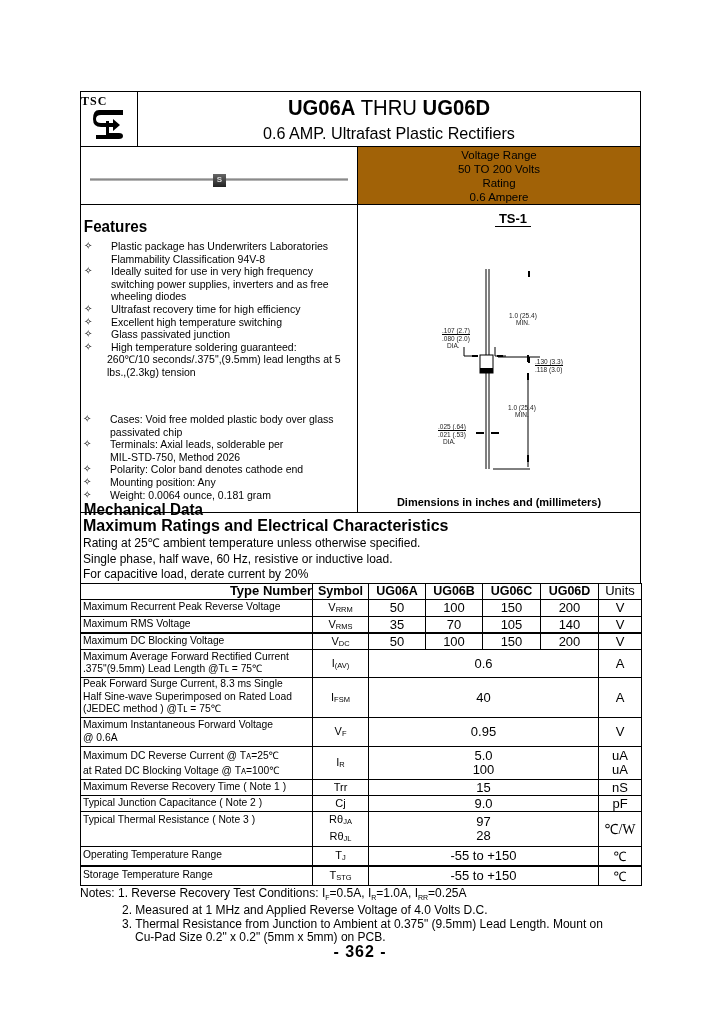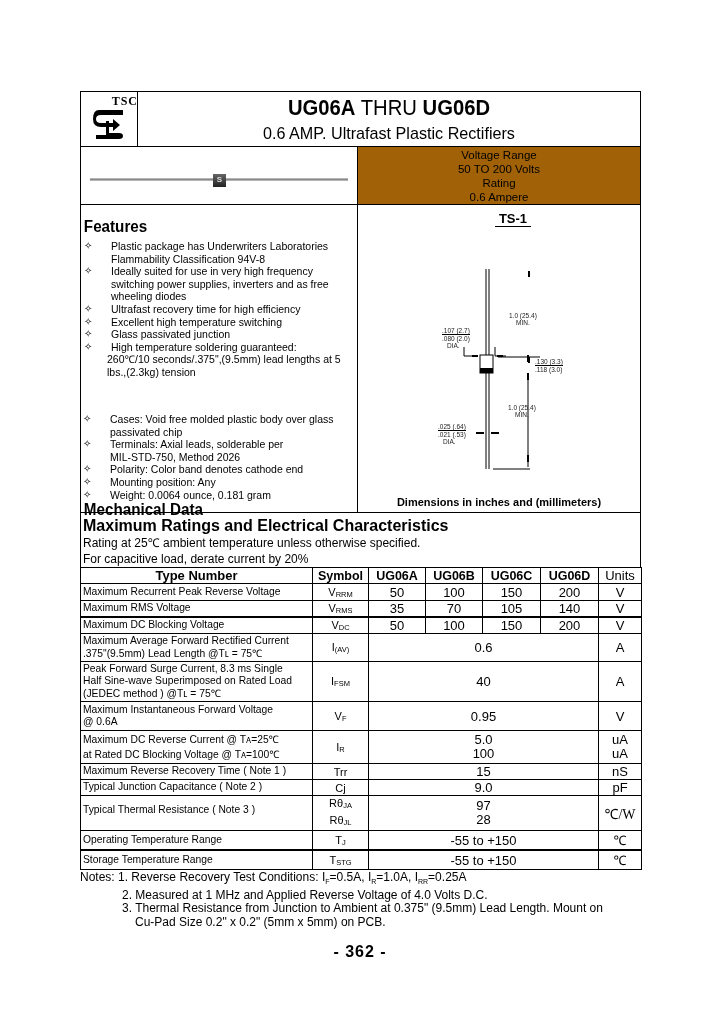--- a/index.html
+++ b/index.html
@@ -11,7 +11,7 @@
   
   .hdr { position: relative; height: 55px; border: 1px solid #000; border-bottom: none; }
   .logo { position: absolute; left: 0; top: 0; width: 57px; height: 55px; border-right: 1px solid #000; }
-  .logo .tsc { position: absolute; left: 0; width: 57px; top: 2px; text-align: right; font-family: "Liberation Serif", serif; font-weight: bold; font-size: 12px; letter-spacing: 1px; }
+  .logo .tsc { position: absolute; left: 0; width: 57px; top: 2px; text-align: left; font-family: "Liberation Serif", serif; font-weight: bold; font-size: 12px; letter-spacing: 1px; }
   .logo svg { position: absolute; left: 12px; top: 15px; }
   .title-area { position: absolute; left: 57px; right: 0; top: 0; height: 55px; text-align: center; }
   .title { font-size: 22px; line-height: 26px; margin-top: 3px; transform: scaleX(0.92); }

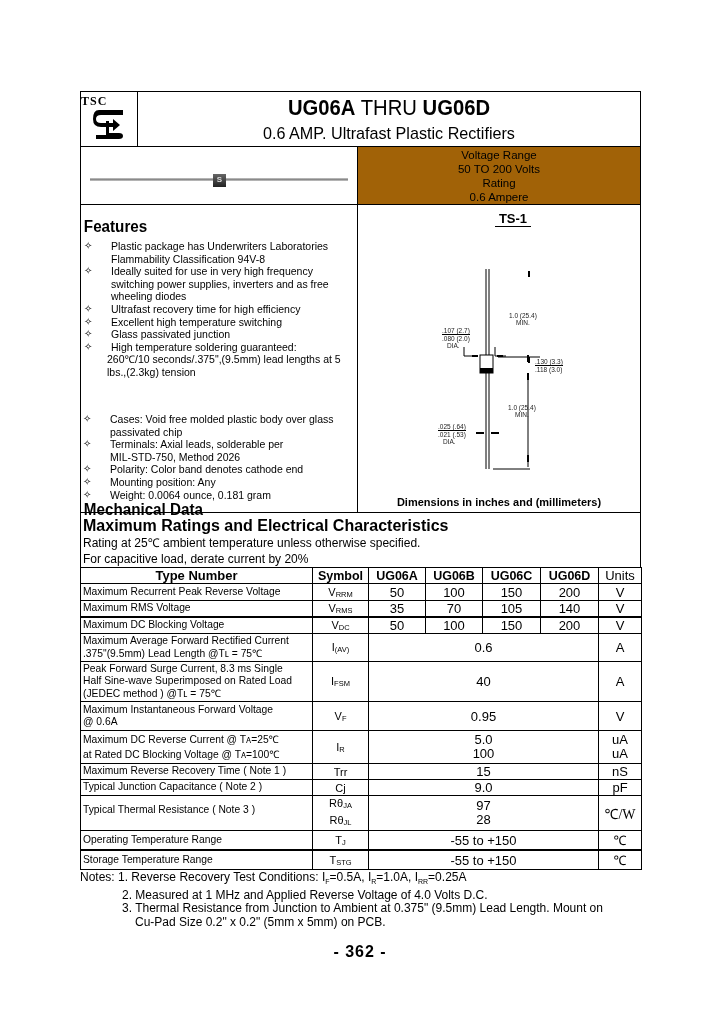--- a/index.html
+++ b/index.html
@@ -184,6 +184,7 @@
   <div class="ratings">
     <div class="ratings-title">Maximum Ratings and Electrical Characteristics</div>
     <div class="ratings-note">Rating at 25℃ ambient temperature unless otherwise specified.</div>
+    <div class="ratings-note">Single phase, half wave, 60 Hz, resistive or inductive load.</div>
     <div class="ratings-note">For capacitive load, derate current by 20%</div>
   </div>
 

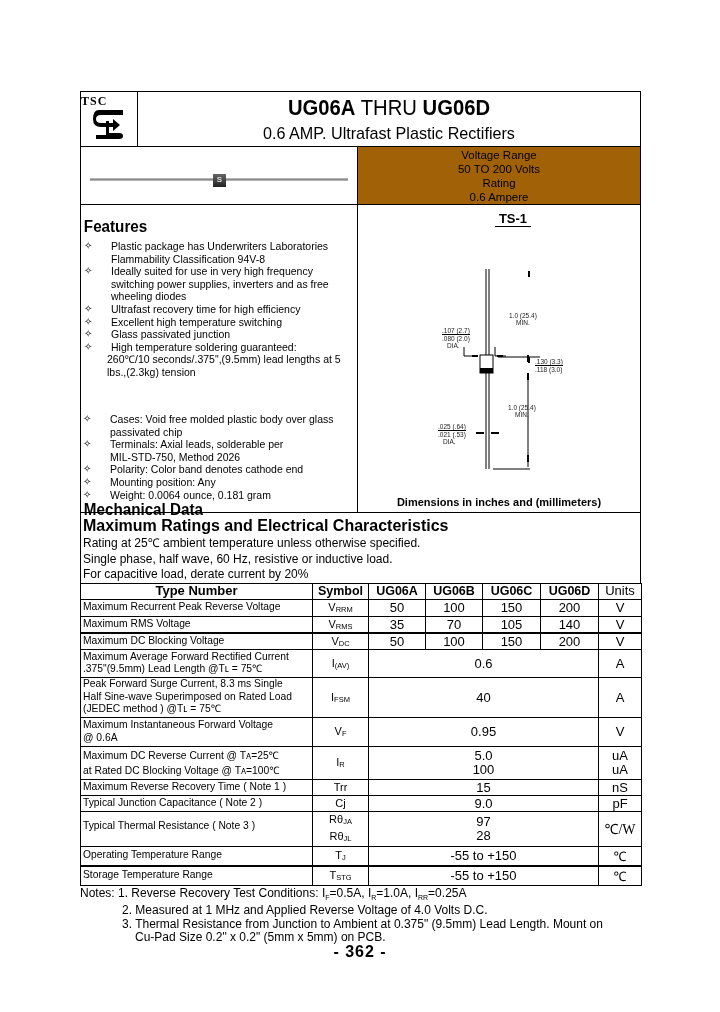--- a/index.html
+++ b/index.html
@@ -46,7 +46,7 @@
   table.spec { width: 561px; border-collapse: collapse; table-layout: fixed; }
   table.spec td, table.spec th { border: 1px solid #000; font-weight: normal; vertical-align: middle; }
   table.spec th { font-size: 12.5px; font-weight: bold; text-align: center; height: 16px; line-height: 14px; }
-  table.spec th.tn { text-align: center; padding-left: 0; font-size: 13px; }
+  table.spec th.tn { text-align: right; padding-left: 0; font-size: 13px; }
   table.spec th.units { font-weight: normal; font-size: 13px; }
   table.spec td.lbl { font-size: 10.3px; line-height: 12.5px; padding-left: 2px; white-space: nowrap; overflow: hidden; }
   table.spec td.sym { text-align: center; font-size: 11px; }

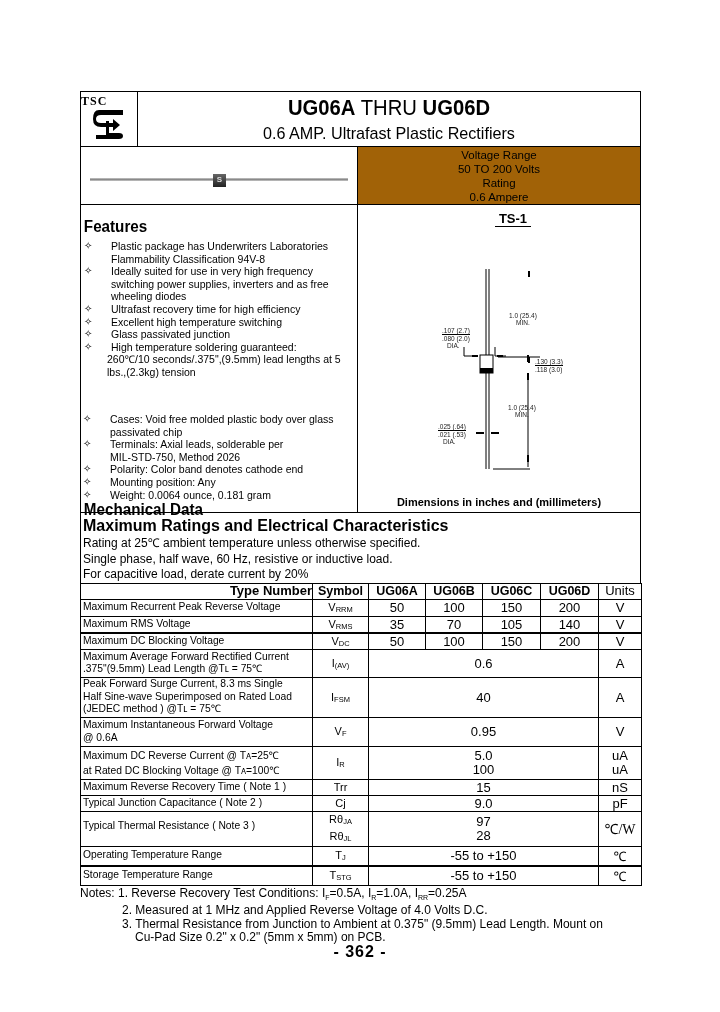--- a/index.html
+++ b/index.html
@@ -282,7 +282,7 @@
     </tr>
 
     <tr style="height:34px">
-      <td class="lbl" style="vertical-align:top;padding-top:8px">Typical Thermal Resistance ( Note 3 )</td>
+      <td class="lbl" style="vertical-align:top;padding-top:2px">Typical Thermal Resistance ( Note 3 )</td>
       <td class="sym" style="line-height:14px"><span>Rθ</span><sub>JA</sub><br><span>Rθ</span><sub>JL</sub></td>
       <td class="val" colspan="4" style="line-height:14px"><span>97</span><br><span>28</span></td>
       <td class="u degc" style="font-size:14px">℃/W</td>

